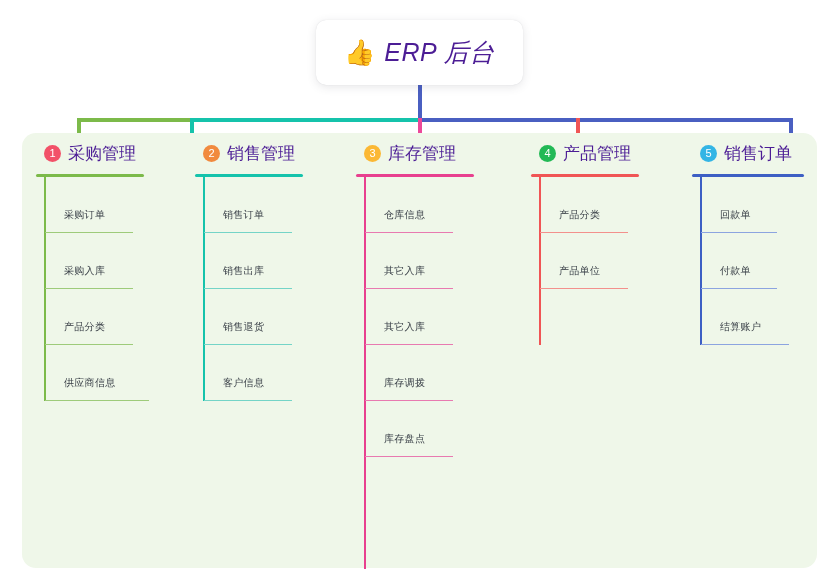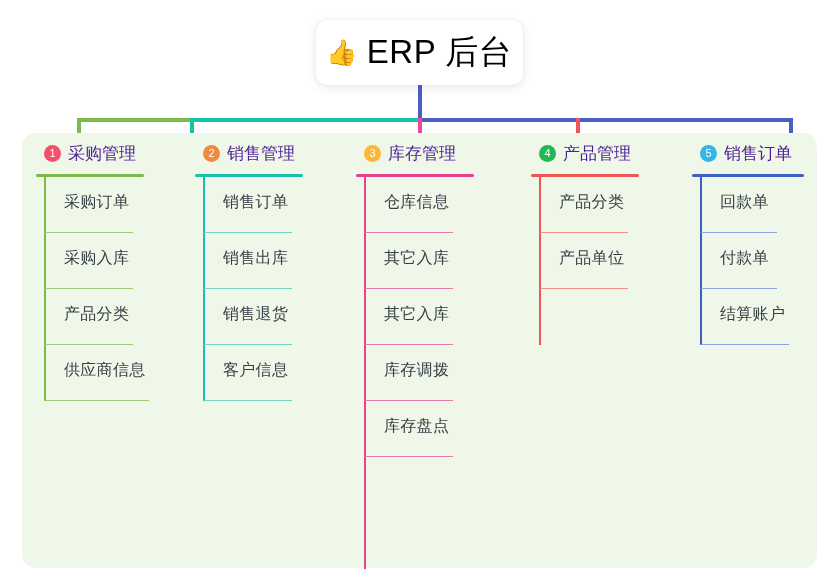--- a/index.html
+++ b/index.html
@@ -42,10 +42,11 @@
     display: inline-block;
   }
   .root-title {
-    font-size: 33px;
-    color: #000000;
+    font-size: 25px;
+    color: #4c1d95;
     letter-spacing: .5px;
     white-space: nowrap;
+    font-style: italic;
   }
 
   

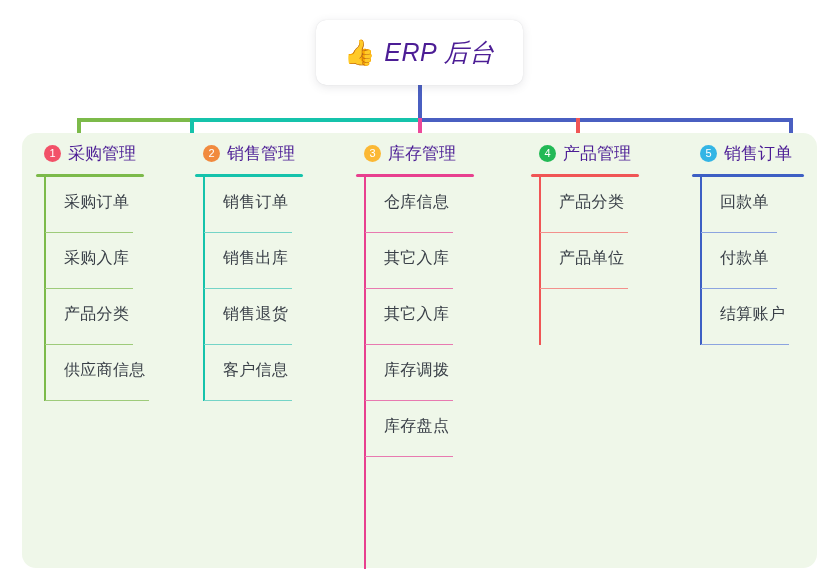--- a/index.html
+++ b/index.html
@@ -139,10 +139,10 @@
     align-items: flex-end;
   }
   .item-label {
-    font-size: 16px;
+    font-size: 10px;
     color: #3a4048;
     white-space: nowrap;
-    padding-bottom: 20px;
+    padding-bottom: 11px;
     letter-spacing: .3px;
   }
   .item-rule {

